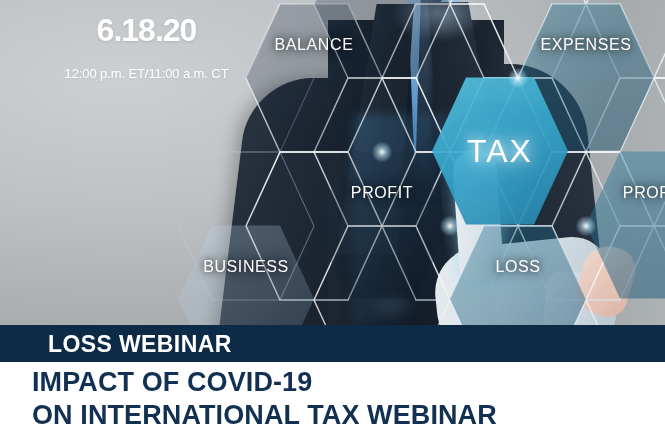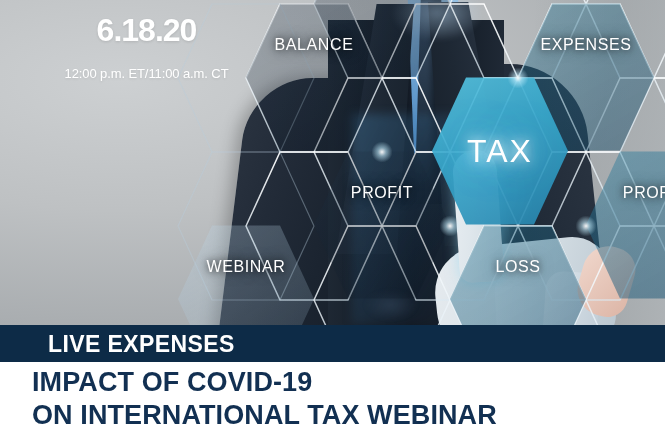--- a/index.html
+++ b/index.html
@@ -322,7 +322,7 @@
 
     <div class="hex label-top" style="left:166px;top:224px;">
       <div class="hexfill t-ghost"></div>
-      <span class="hexlabel">WEBINAR</span>
+      <span class="hexlabel">BUSINESS</span>
     </div>
 
     <div class="hex label-top" style="left:438px;top:224px;">

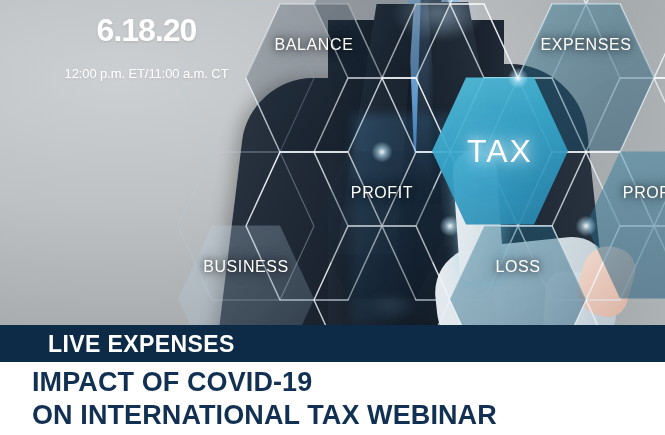--- a/index.html
+++ b/index.html
@@ -340,7 +340,7 @@
   <div class="time">12:00 p.m. ET/11:00 a.m. CT</div>
 
   <div class="strip"></div>
-  <div class="strip-text">LIVE EXPENSES</div>
+  <div class="strip-text">LOSS WEBINAR</div>
 
   <div class="whitearea"></div>
   <div class="title">

